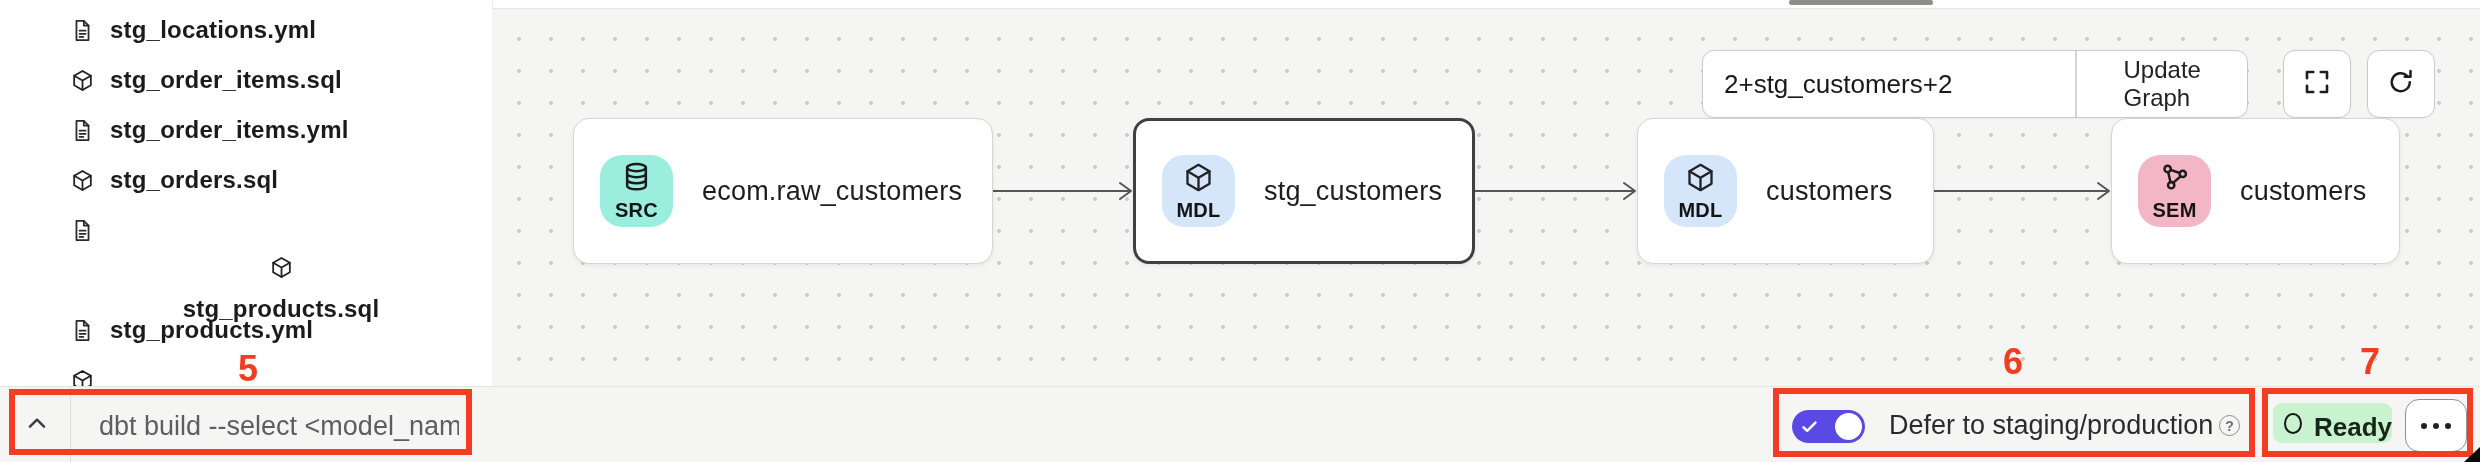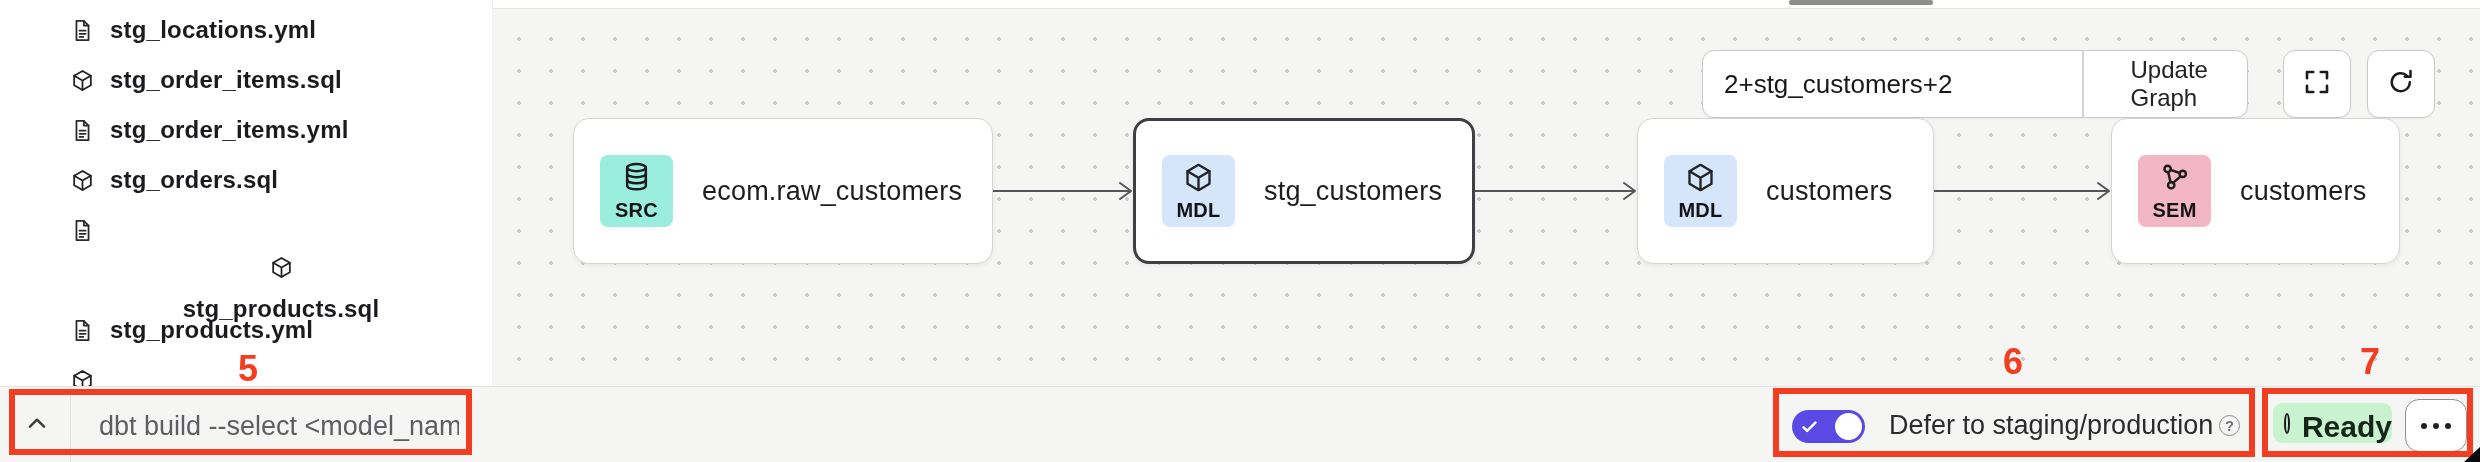--- a/index.html
+++ b/index.html
@@ -26,7 +26,7 @@
                   box-shadow:0 1px 2px rgba(0,0,0,.04);}
   .selector-input{flex:none;width:344px;border:none;outline:none;background:transparent;
                   font-family:"Liberation Sans",sans-serif;font-size:26px;color:#19191c;
-                  padding:0 14px 0 21px;border-radius:12px 0 0 12px;}
+                  padding:0 7px 0 21px;border-radius:12px 0 0 12px;}
   .selector-divider{flex:none;width:1.5px;background:#d5d5d8;}
   .update-btn{flex:1;display:flex;align-items:center;justify-content:center;font-size:24px;
               font-weight:400;color:#232327;cursor:pointer;border-radius:0 12px 12px 0;margin-left:47px;}

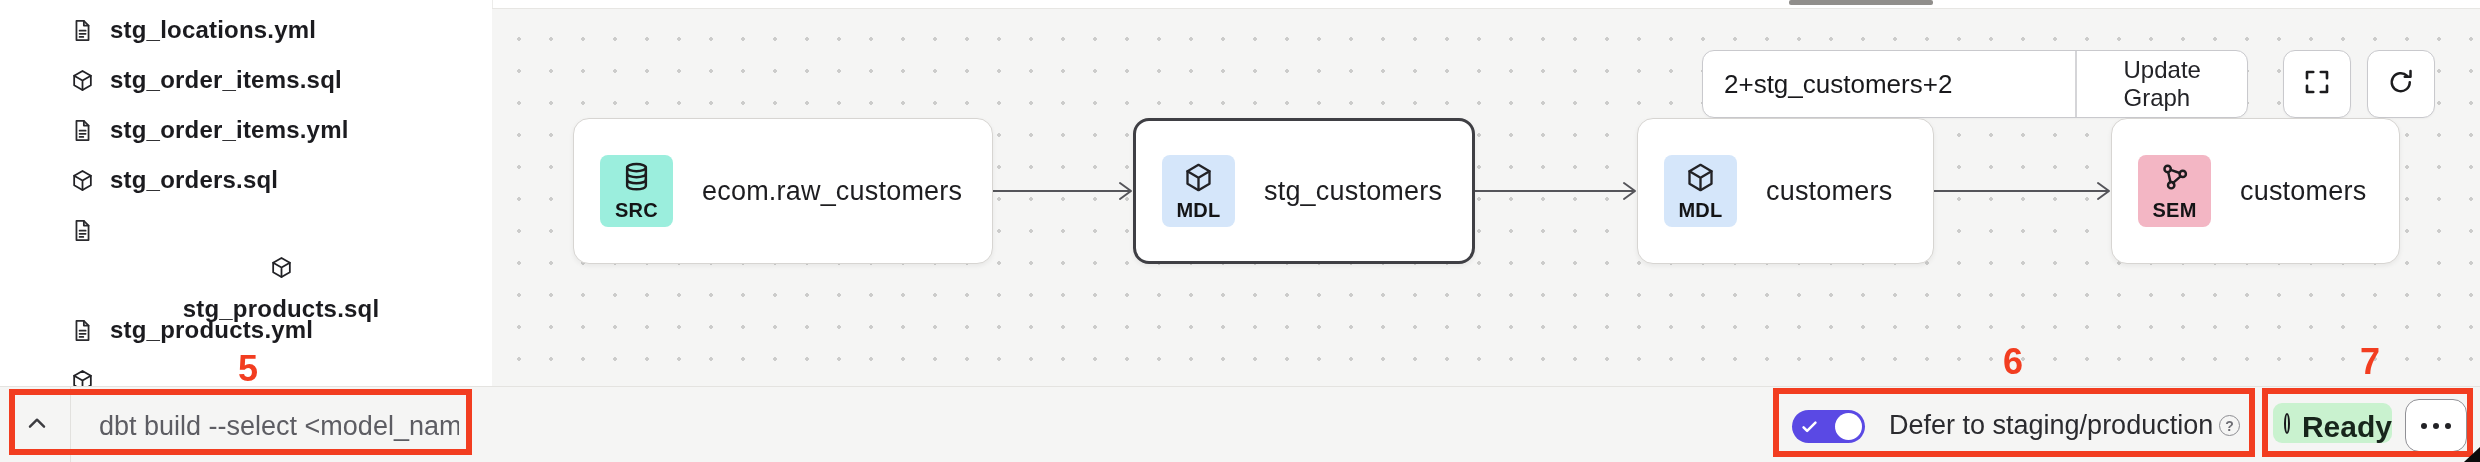--- a/index.html
+++ b/index.html
@@ -40,7 +40,7 @@
         border-radius:16px;box-sizing:border-box;display:flex;align-items:center;gap:29px;
         padding-left:26px;box-shadow:0 2px 5px rgba(0,0,0,.06);cursor:pointer;}
   .node.selected{border:3px solid #3f3f44;}
-  .badge{flex:none;width:73px;height:72px;border-radius:8px;display:flex;flex-direction:column;
+  .badge{flex:none;width:73px;height:72px;border-radius:22px;display:flex;flex-direction:column;
          align-items:center;justify-content:center;gap:1px;}
   .badge svg{width:33px;height:33px;}
   .badge .btype{font-size:20px;font-weight:600;letter-spacing:.3px;color:#141416;

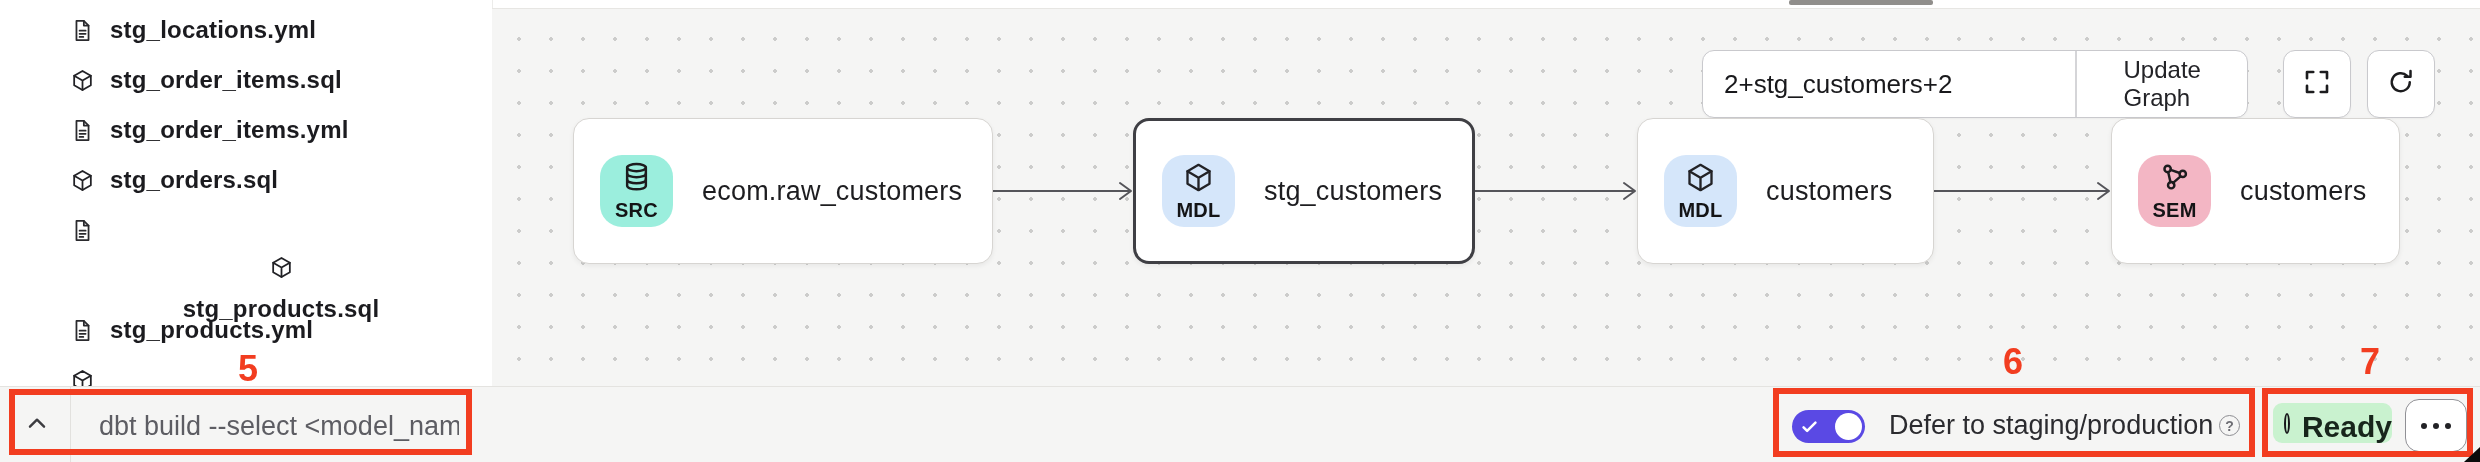--- a/index.html
+++ b/index.html
@@ -72,7 +72,7 @@
                background:var(--ready-bg,#c9f2cf);display:flex;align-items:center;gap:12px;
                padding-left:11px;box-sizing:border-box;cursor:pointer;}
   .ready-badge .rcircle{width:21px;height:21px;border:2.5px solid #17171a;border-radius:50%;box-sizing:border-box;}
-  .ready-badge .rtext{font-size:30px;font-weight:600;color:#17251b;margin-top:8px;}
+  .ready-badge .rtext{font-size:26px;font-weight:600;color:#17251b;margin-top:8px;}
   .more-btn{position:absolute;left:2405px;top:12px;width:62px;height:53px;background:#fff;
             border:1.5px solid #909095;border-radius:14px;box-sizing:border-box;display:flex;
             align-items:center;justify-content:center;gap:6px;cursor:pointer;}

